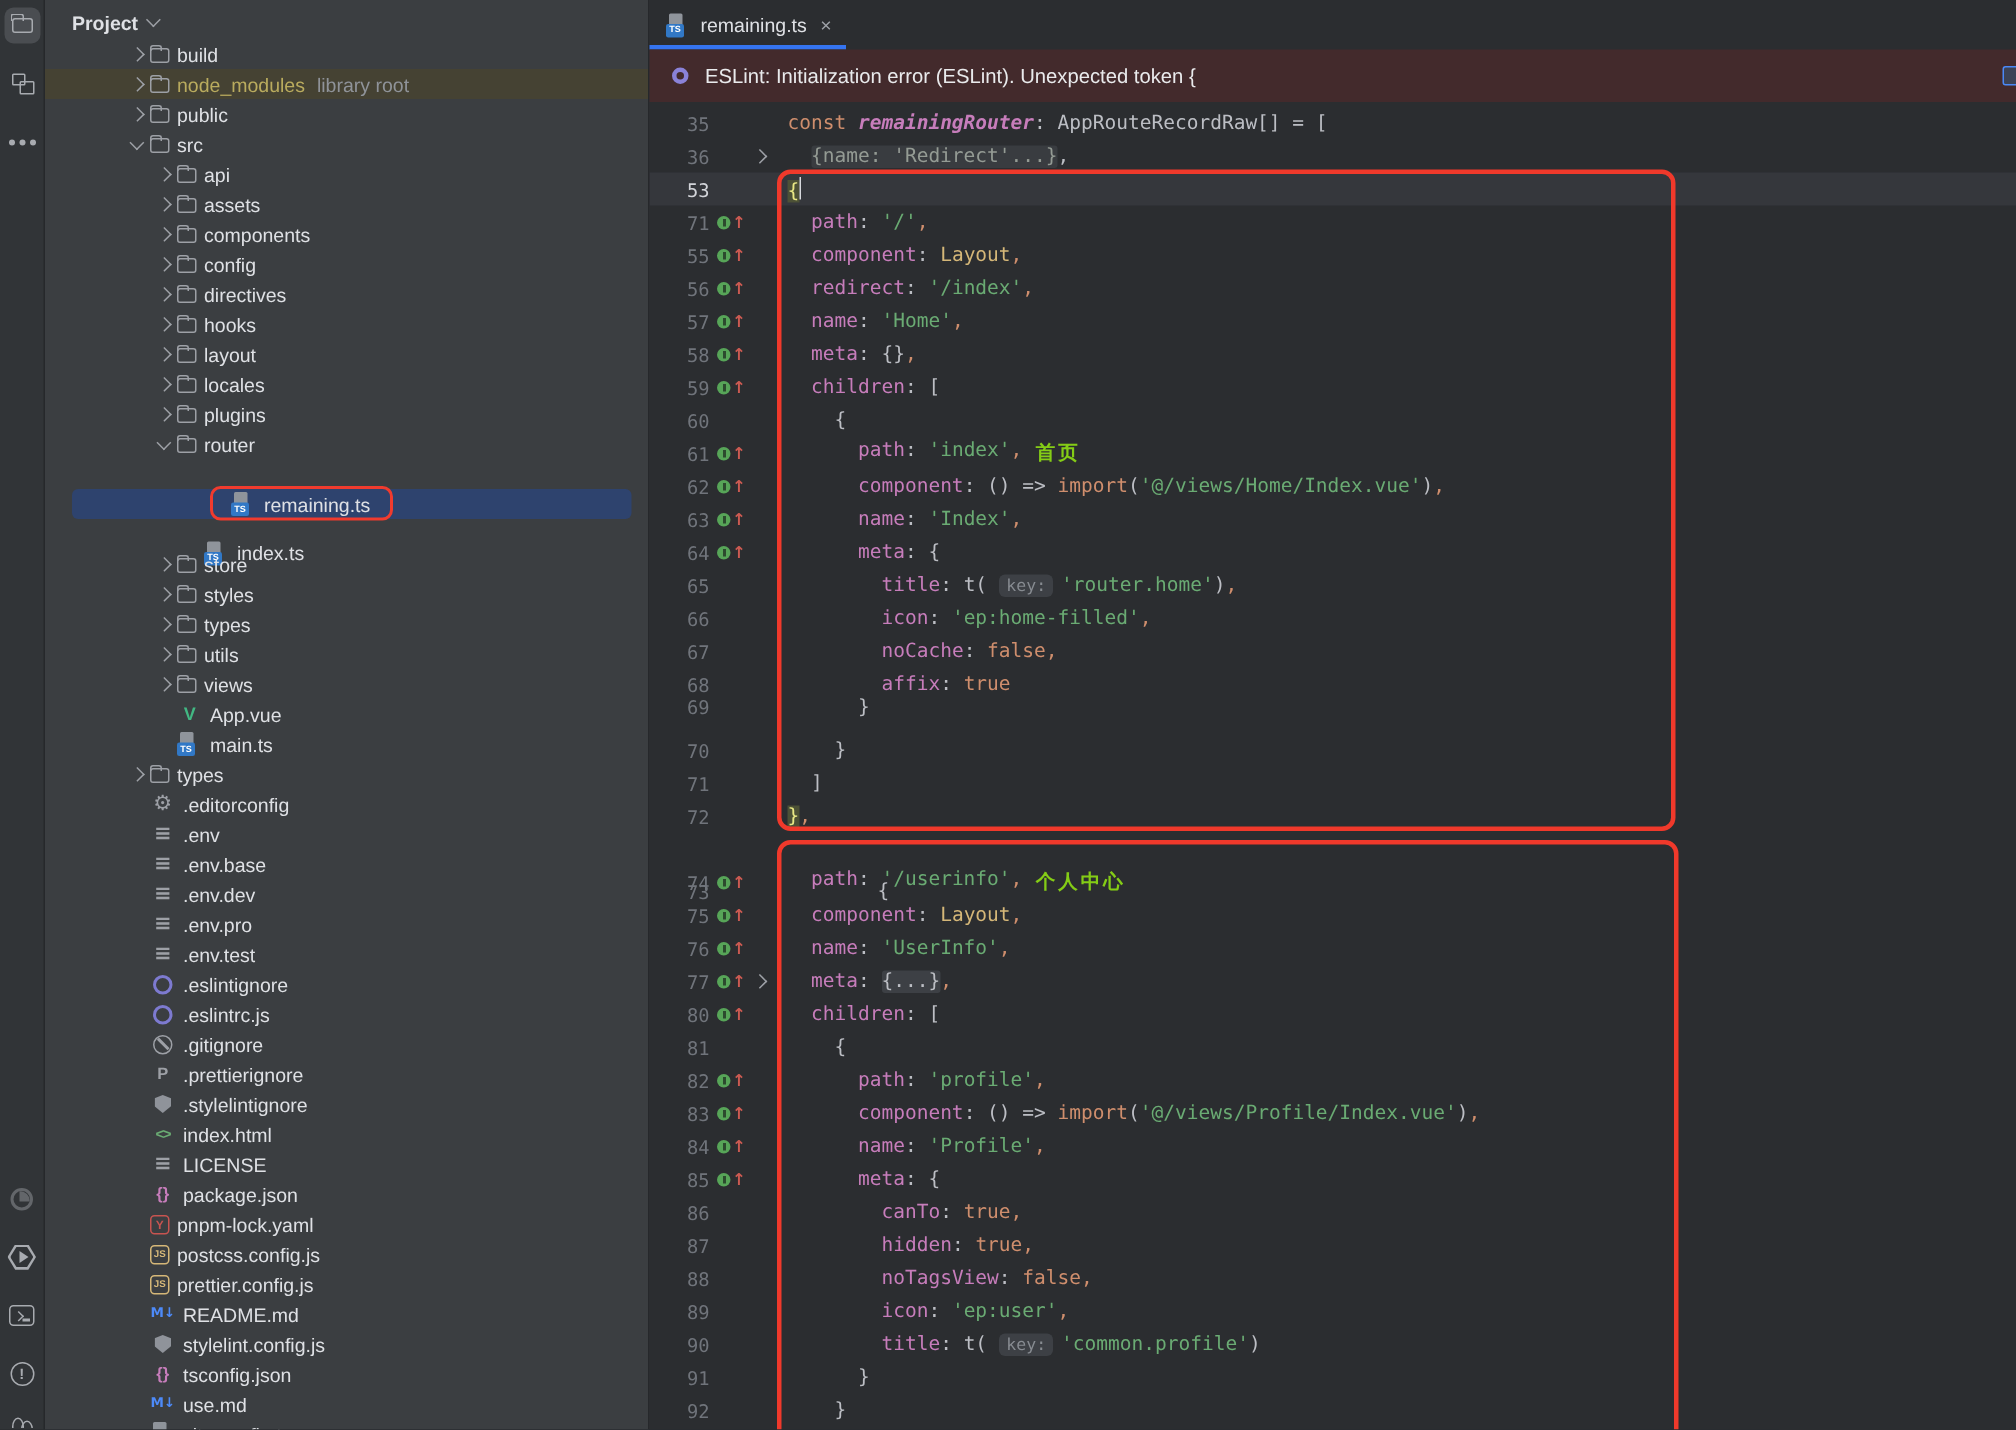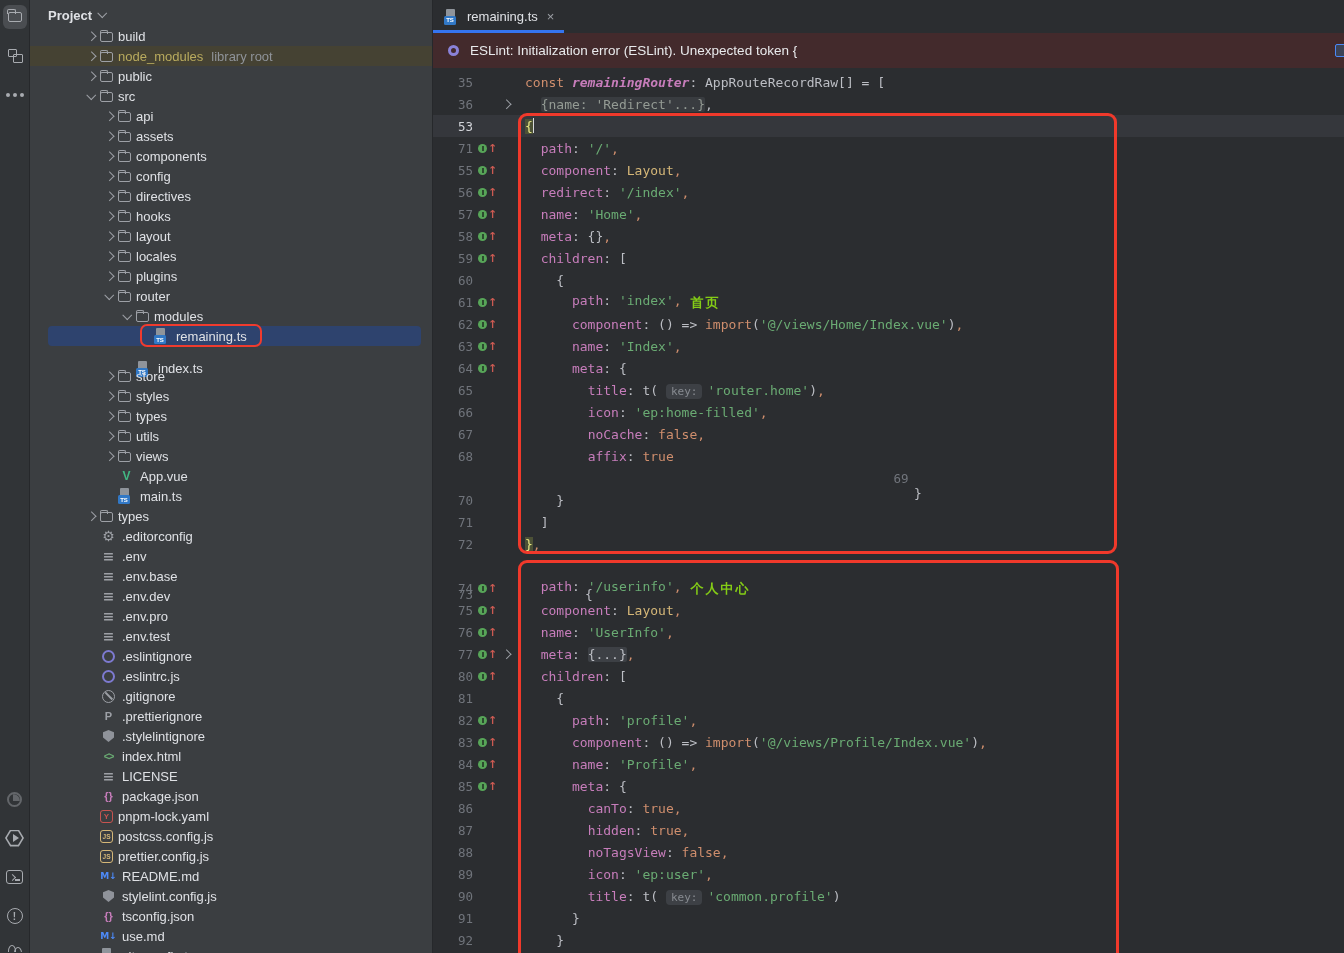--- a/index.html
+++ b/index.html
@@ -314,16 +314,6 @@
             <span class="tlabel">router</span>
           </div>
         </div>
-        <div class="trow" style="top: 276px;">
-          <div class="band"></div>
-          <div class="inner" style="padding-left: 88px;">
-            <span class="chevslot">
-              <span class="chev down"></span>
-            </span>
-            <span class="tico tico-folder"></span>
-            <span class="tlabel">modules</span>
-          </div>
-        </div>
         <div class="trow sel" style="top: 296px;">
           <div class="band"></div>
           <div class="inner" style="padding-left: 106px;">

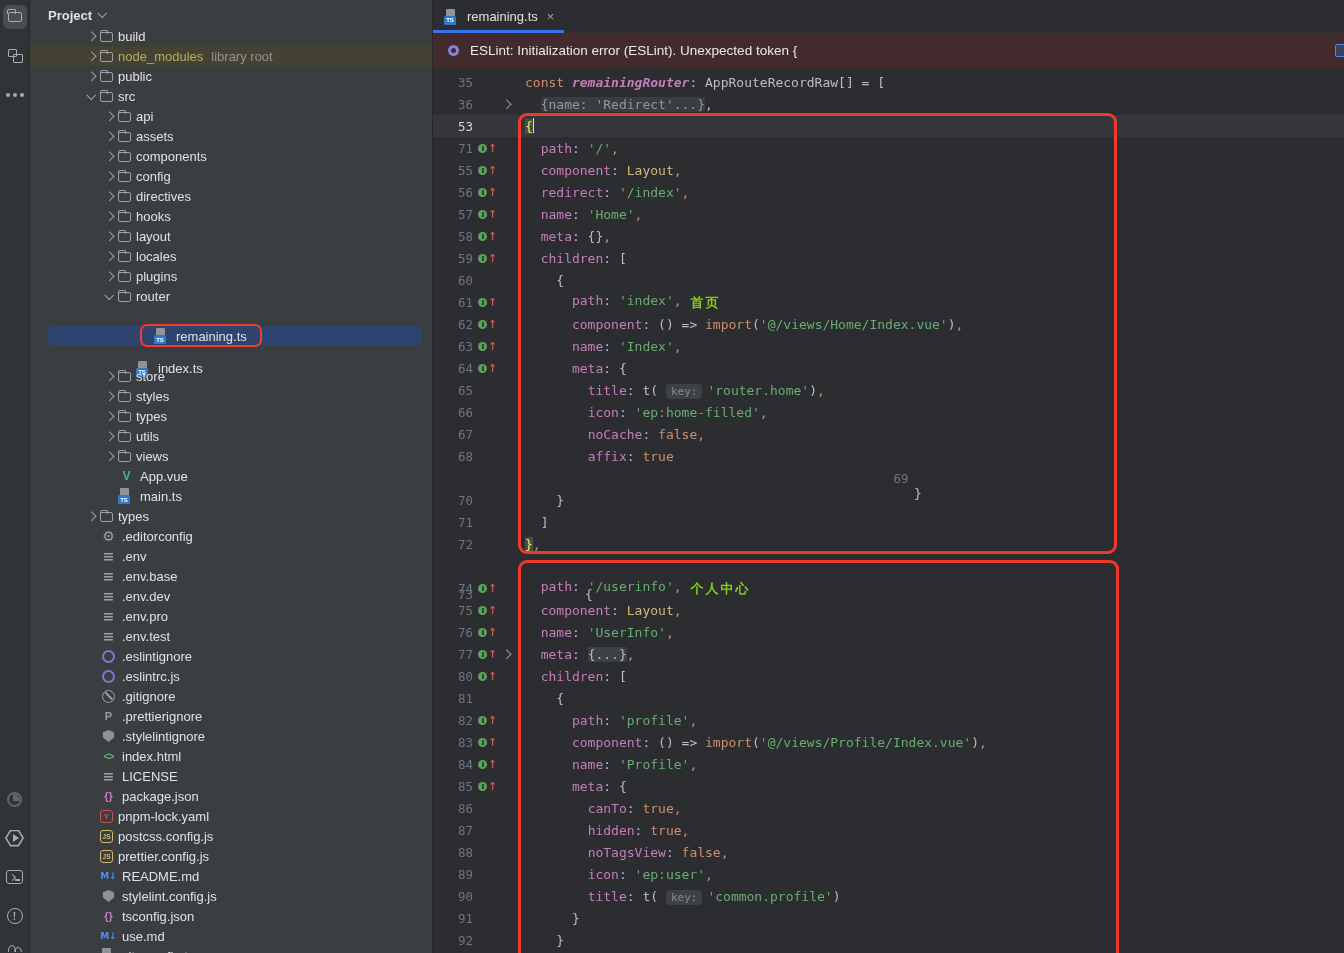--- a/index.html
+++ b/index.html
@@ -742,7 +742,7 @@
           <span class="fch"></span>
           <span class="ctext"><span class="tk-p">        </span><span class="tk-pr">affix</span><span class="tk-p">: </span><span class="tk-b">true</span></span>
         </div>
-        <div class="crow" style="top: 403px; flex-direction: column;">
+        <div class="crow" style="top: 392px;">
           <span class="ln">69</span>
           <span class="gm"></span>
           <span class="fch"></span>

